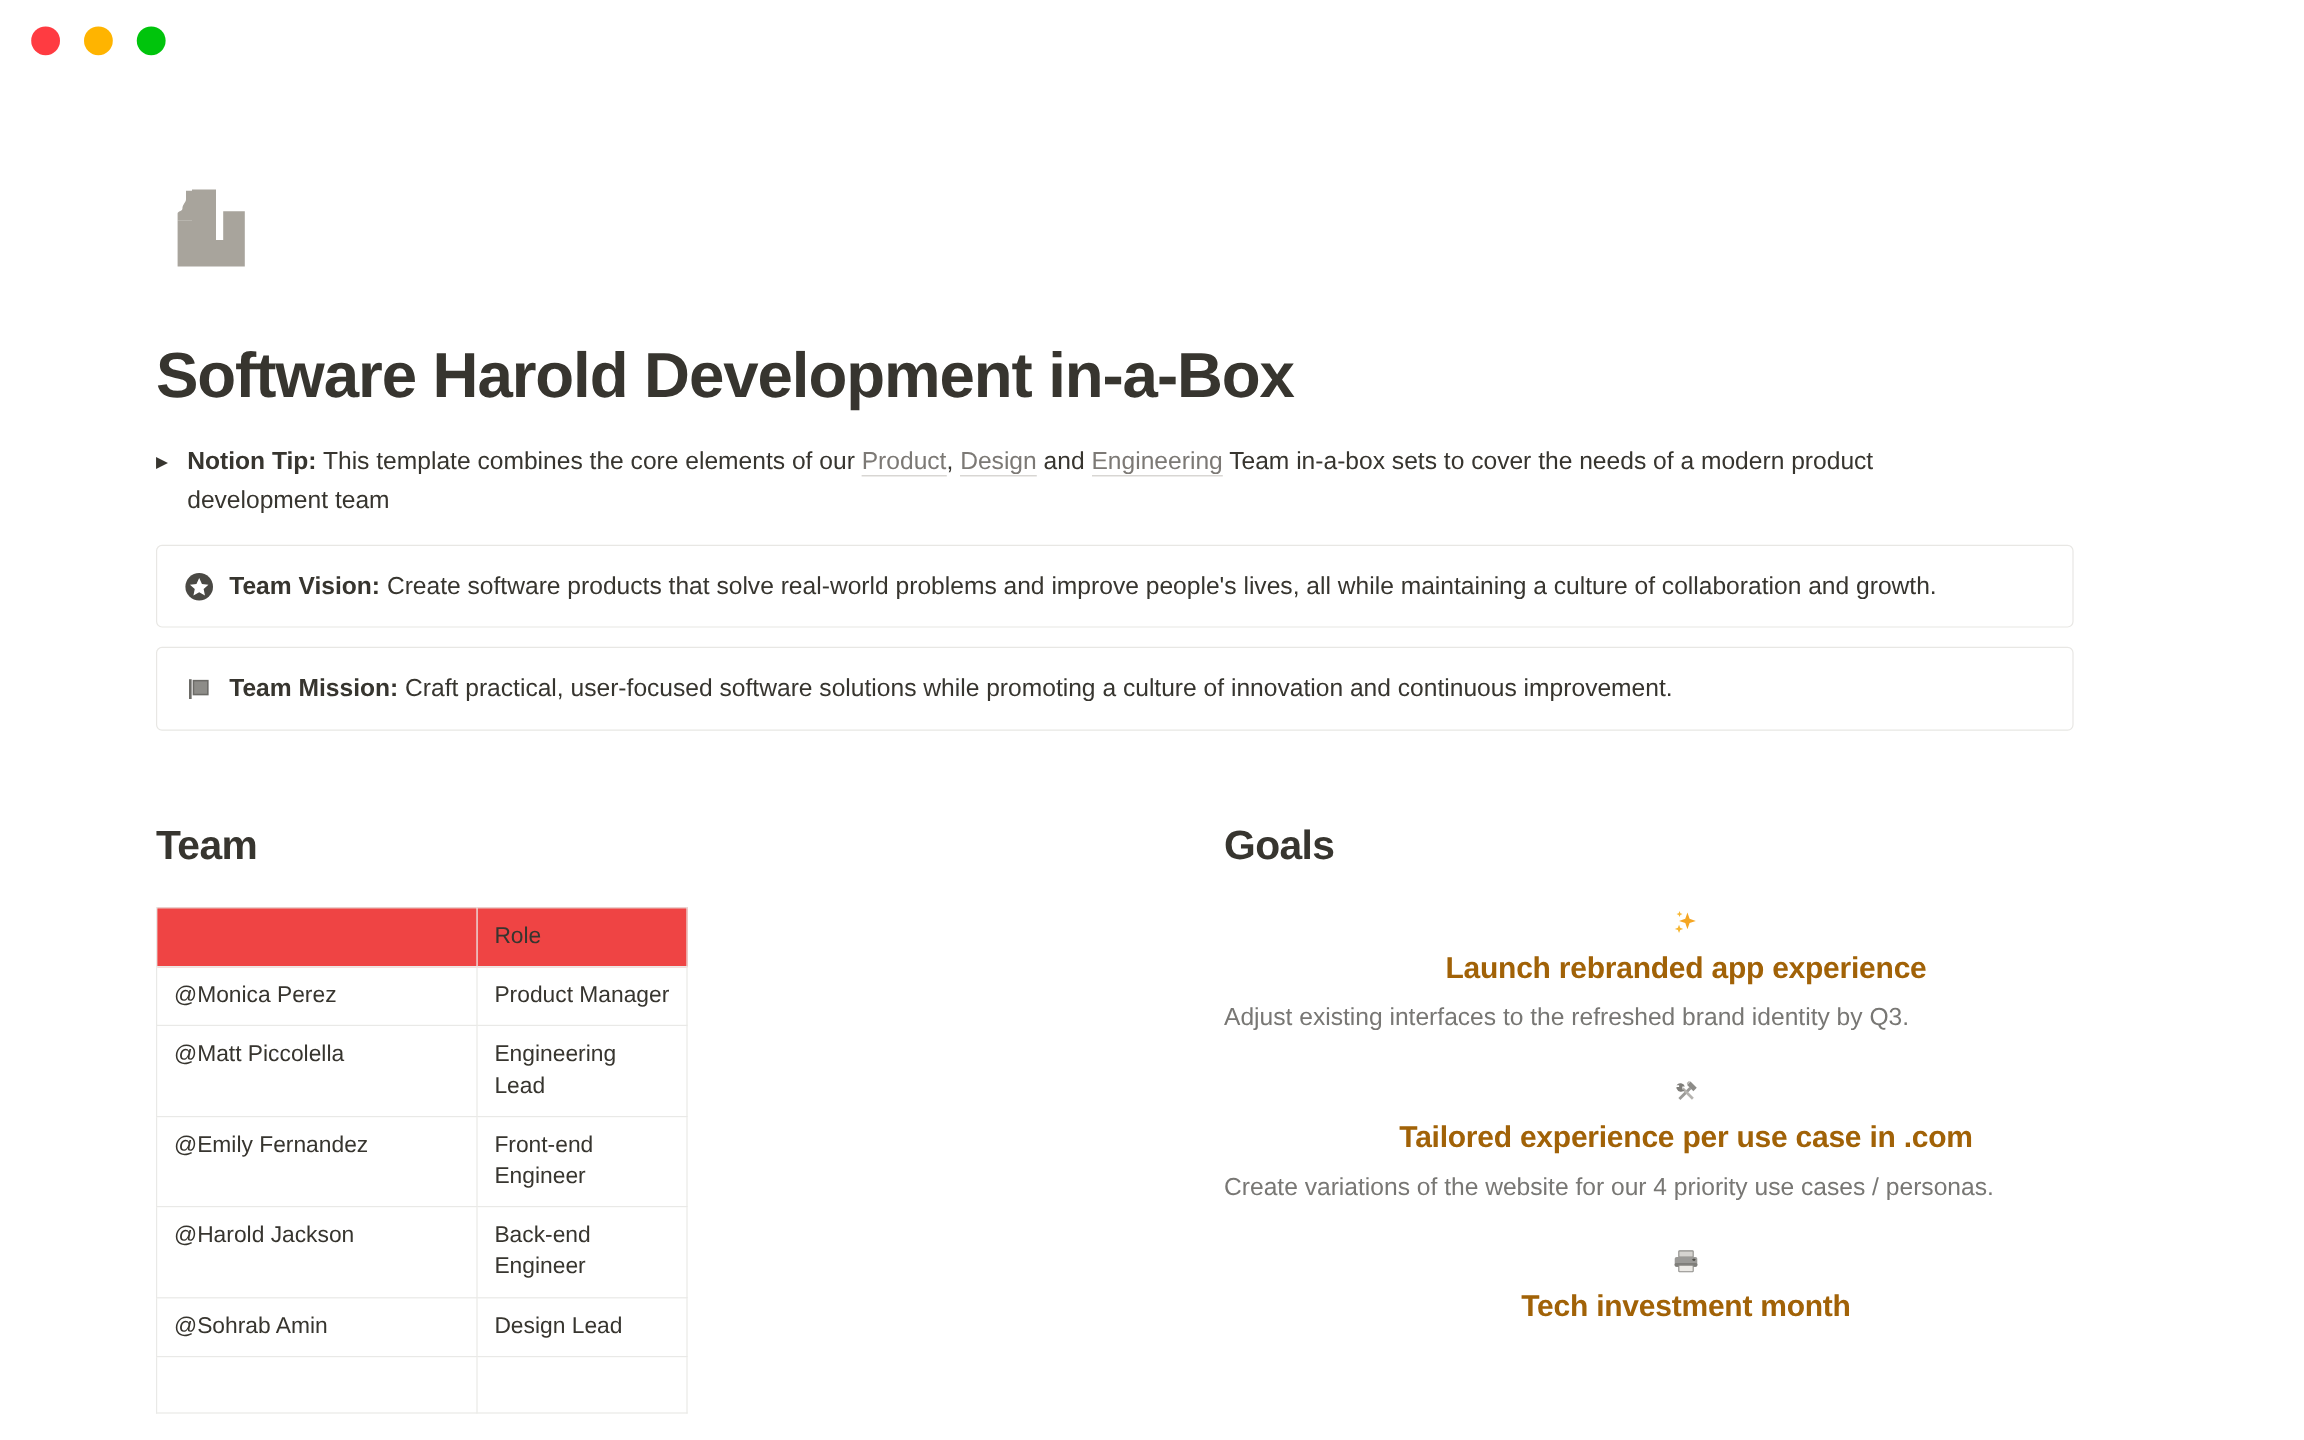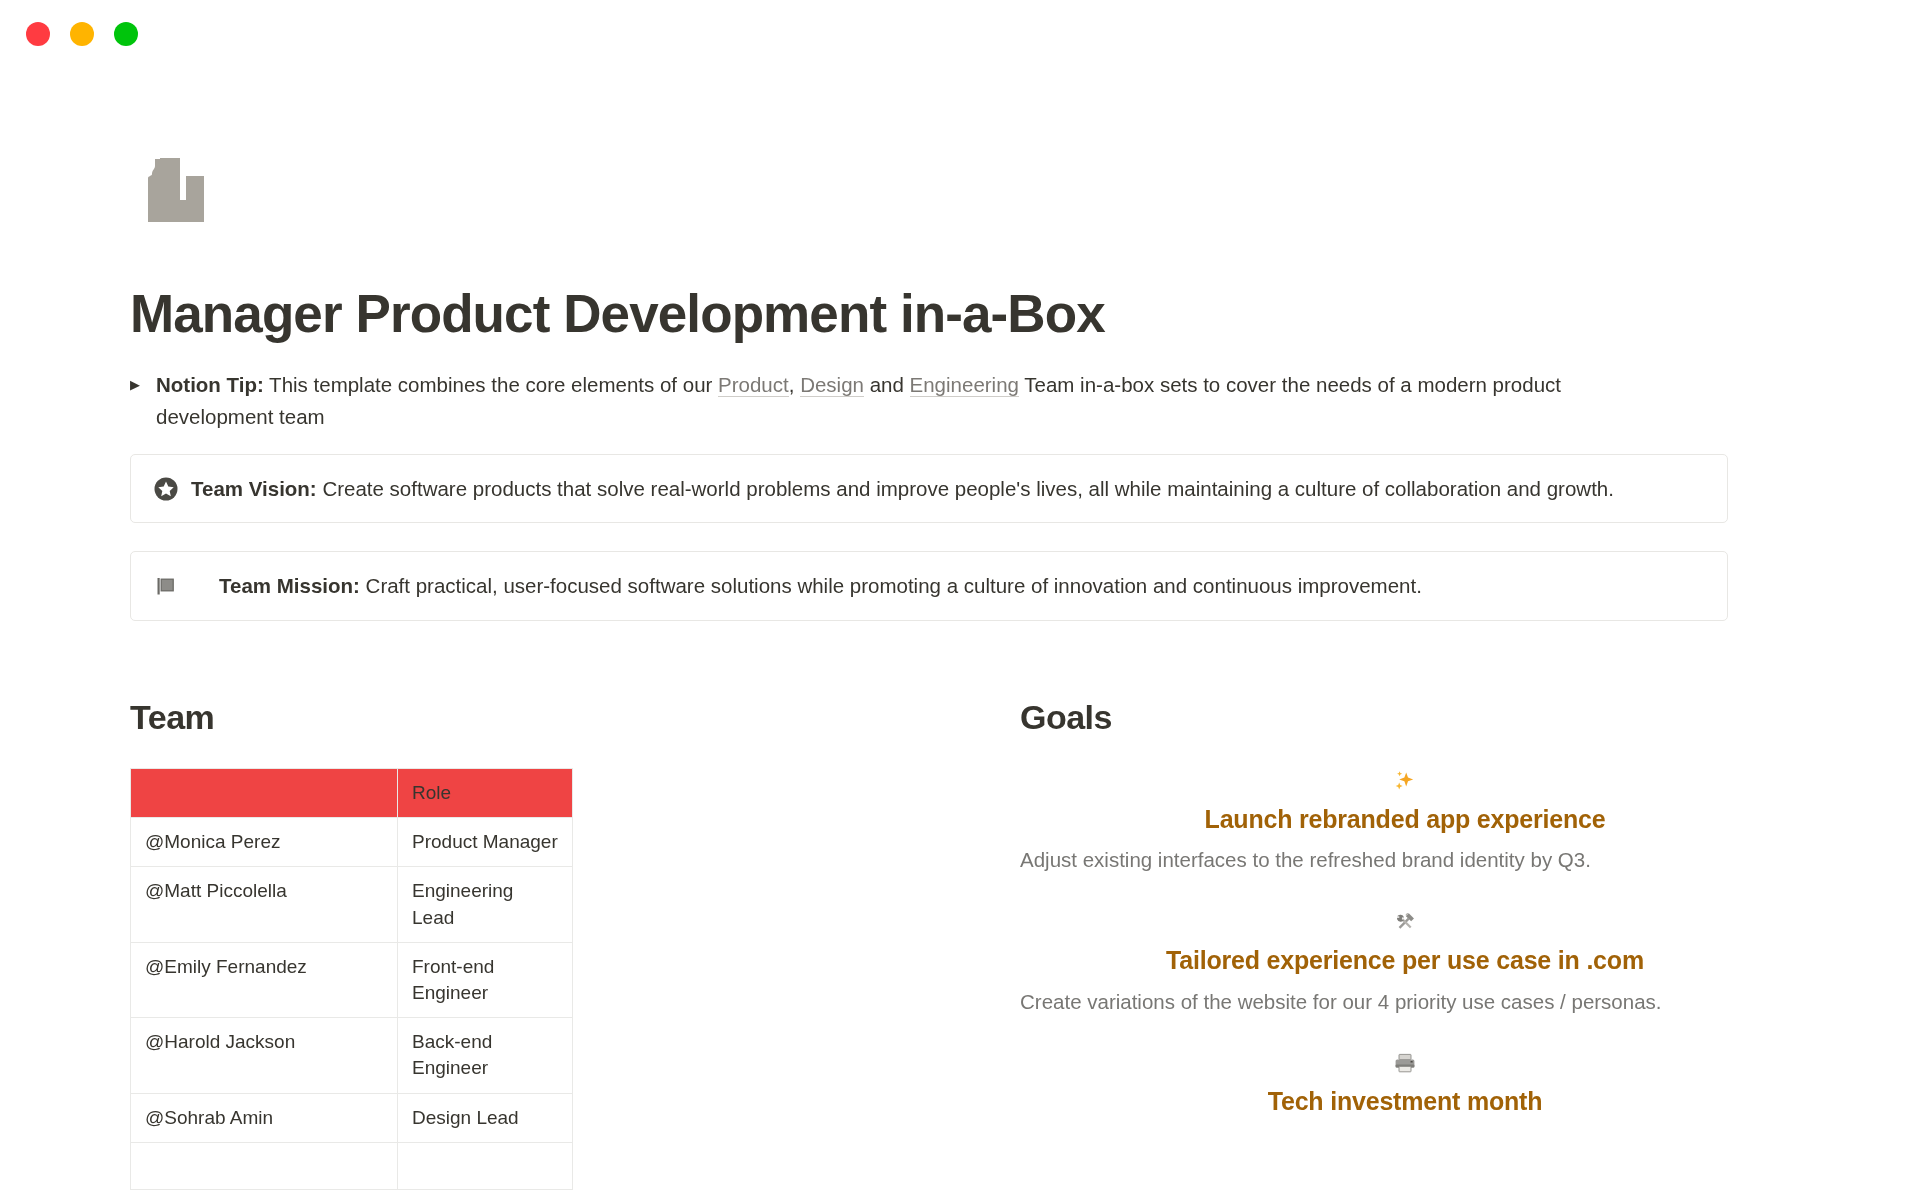--- a/index.html
+++ b/index.html
@@ -222,7 +222,7 @@
       </svg>
     </div>
 
-    <h1 class="page-title">Manager Product Development in-a-Box</h1>
+    <h1 class="page-title">Software Harold Development in-a-Box</h1>
 
     <div class="tip-block">
       <span class="toggle-arrow">▶</span>

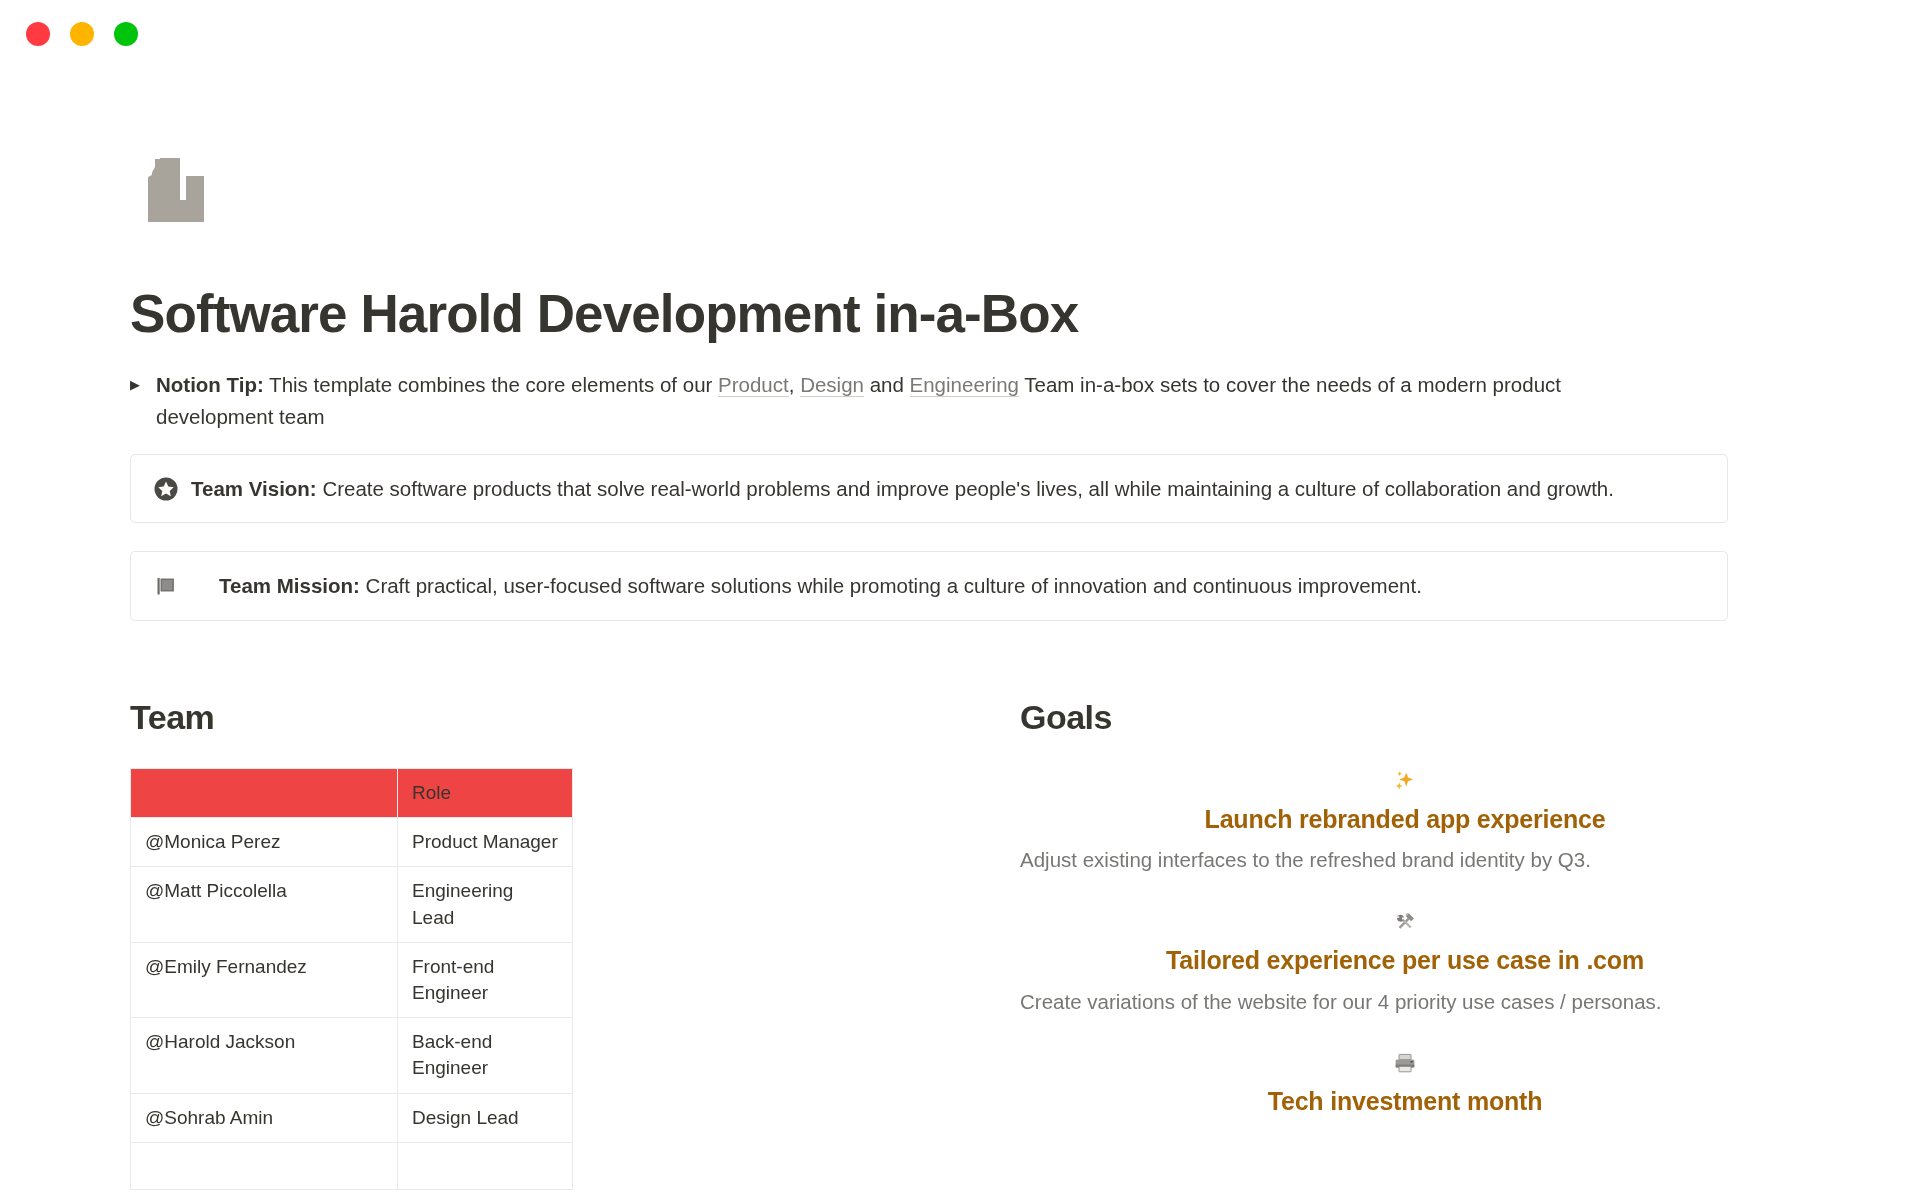--- a/index.html
+++ b/index.html
@@ -104,7 +104,7 @@
     width: 1598px;
     min-height: 62px;
   }
-  .callout + .callout { margin-top: 28px; gap: 28px; }
+  .callout + .callout { margin-top: 16px; }
   .callout-icon {
     flex: 0 0 34px;
     width: 34px;

